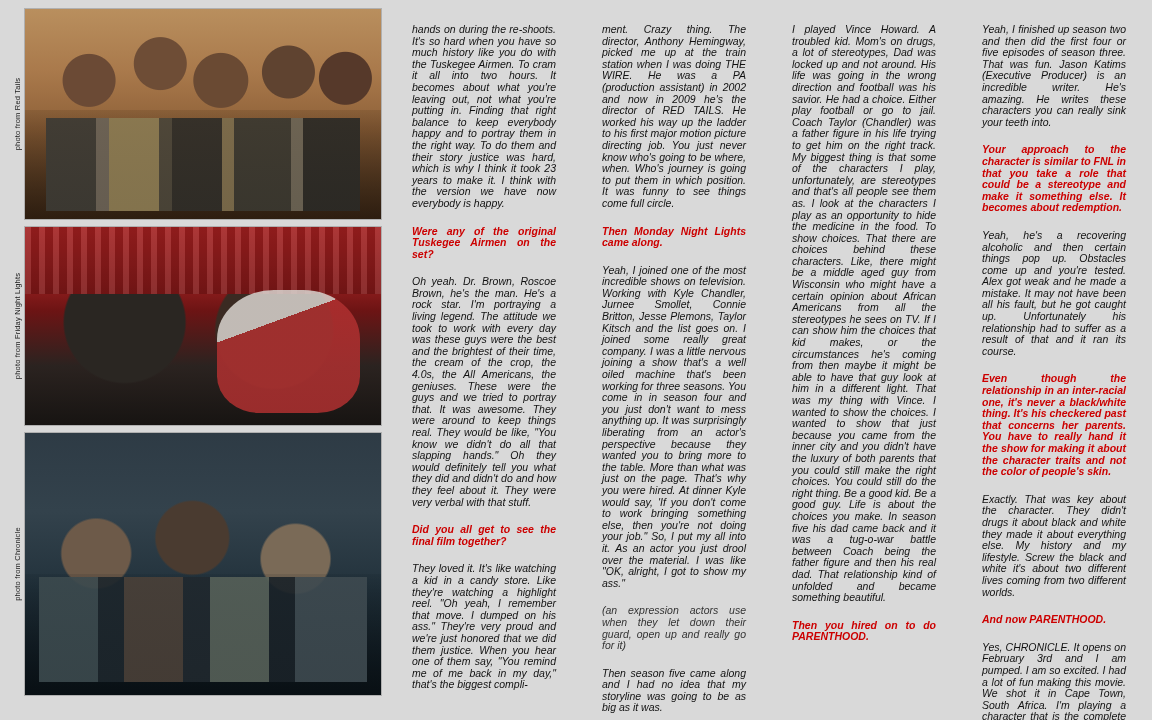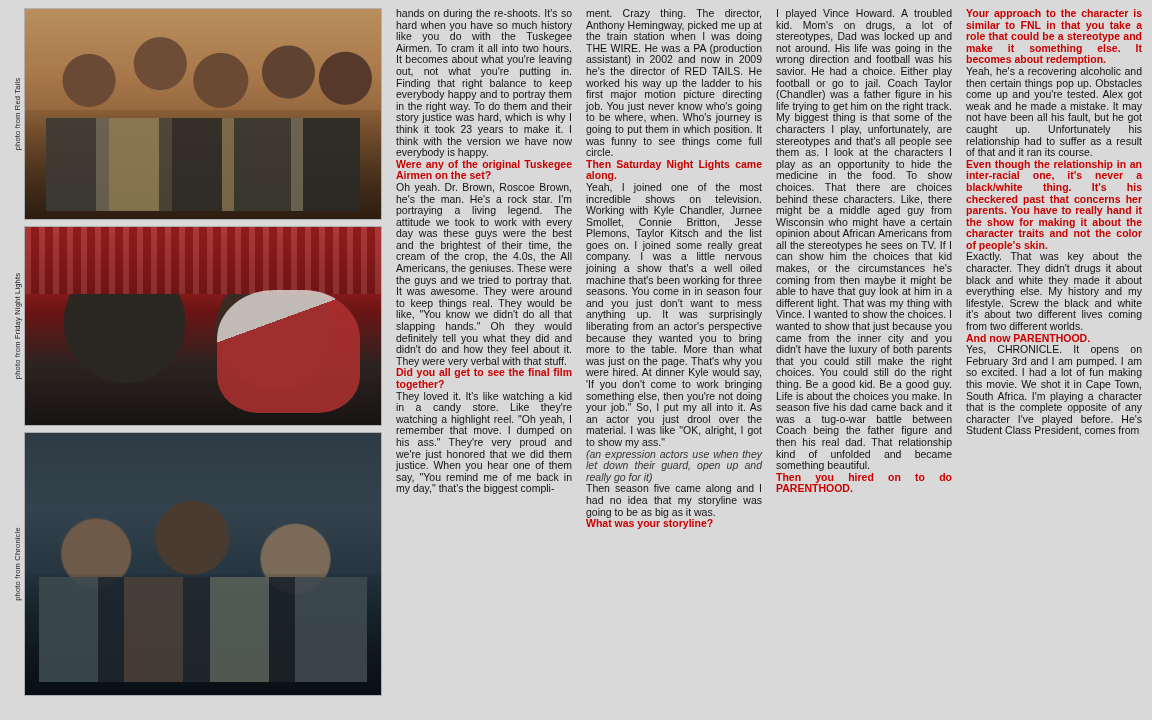--- a/index.html
+++ b/index.html
@@ -163,7 +163,8 @@
     hyphens: auto;
   }
   .col p {
-    margin: 0;
+    margin: 16px;
+    font-style: italic;
   }
   .q {
     color: #cc0000;

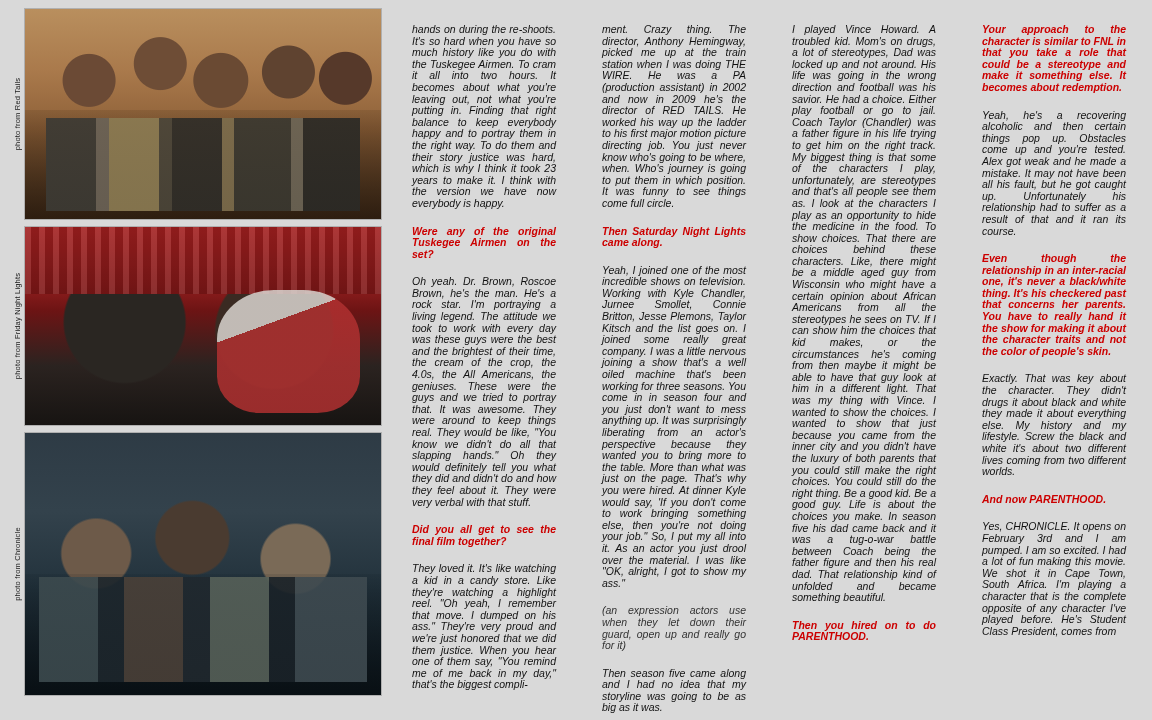--- a/index.html
+++ b/index.html
@@ -230,6 +230,7 @@
     </div>
 
     <div class="col">
+      <p>Yeah, I finished up season two and then did the first four or five episodes of season three. That was fun. Jason Katims (Executive Producer) is an incredible writer. He's amazing. He writes these characters you can really sink your teeth into.</p>
       <p class="q">Your approach to the character is similar to FNL in that you take a role that could be a stereotype and make it something else. It becomes about redemption.</p>
       <p>Yeah, he's a recovering alcoholic and then certain things pop up. Obstacles come up and you're tested. Alex got weak and he made a mistake. It may not have been all his fault, but he got caught up. Unfortunately his relationship had to suffer as a result of that and it ran its course.</p>
       <p class="q">Even though the relationship in an inter-racial one, it's never a black/white thing. It's his checkered past that concerns her parents. You have to really hand it the show for making it about the character traits and not the color of people's skin.</p>

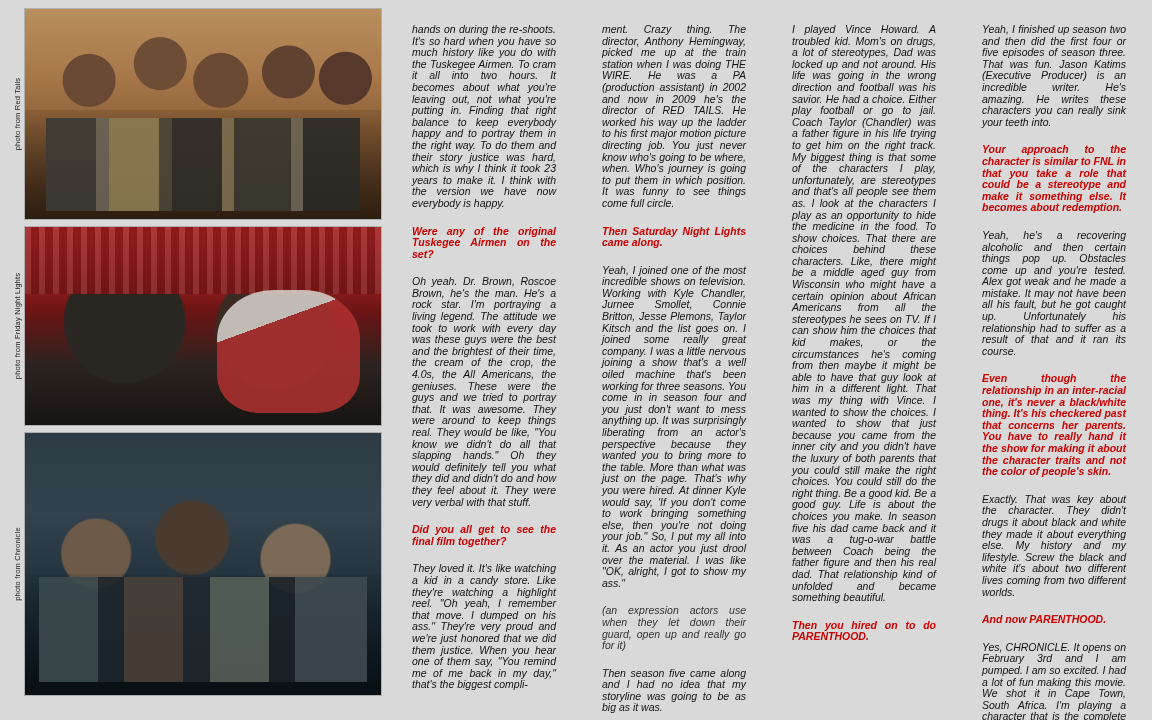--- a/index.html
+++ b/index.html
@@ -217,7 +217,7 @@
 
     <div class="col">
       <p>ment. Crazy thing. The director, Anthony Hemingway, picked me up at the train station when I was doing THE WIRE. He was a PA (production assistant) in 2002 and now in 2009 he's the director of RED TAILS. He worked his way up the ladder to his first major motion picture directing job. You just never know who's going to be where, when. Who's journey is going to put them in which position. It was funny to see things come full circle.</p>
-      <p class="q">Then Saturday Night Lights came along.</p>
+      <p class="q">Then Monday Night Lights came along.</p>
       <p>Yeah, I joined one of the most incredible shows on television. Working with Kyle Chandler, Jurnee Smollet, Connie Britton, Jesse Plemons, Taylor Kitsch and the list goes on. I joined some really great company. I was a little nervous joining a show that's a well oiled machine that's been working for three seasons. You come in in season four and you just don't want to mess anything up. It was surprisingly liberating from an actor's perspective because they wanted you to bring more to the table. More than what was just on the page. That's why you were hired. At dinner Kyle would say, 'If you don't come to work bringing something else, then you're not doing your job." So, I put my all into it. As an actor you just drool over the material.  I was like "OK, alright, I got to show my ass."</p>
       <p class="ital">(an expression actors use when they let down their guard, open up and really go for it)</p>
       <p>Then season five came along and I had no idea that my storyline was going to be as big as it was.</p>

